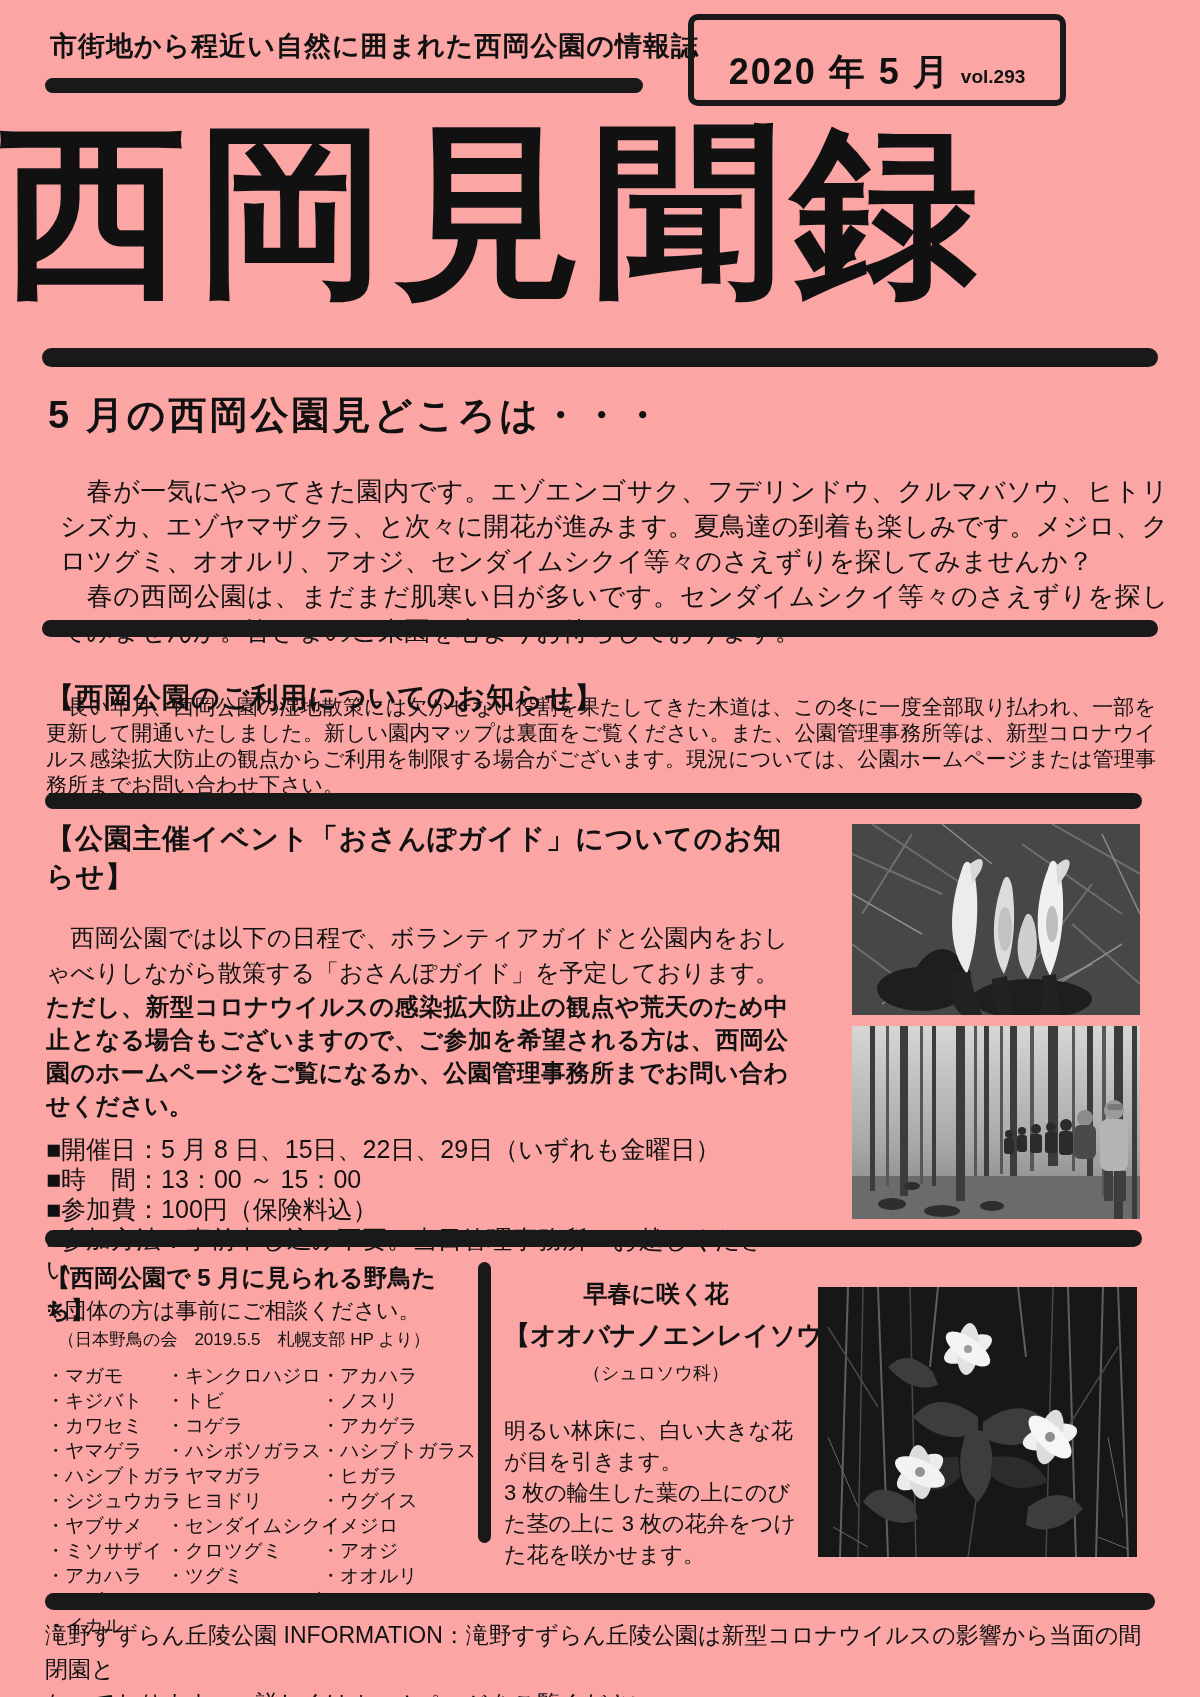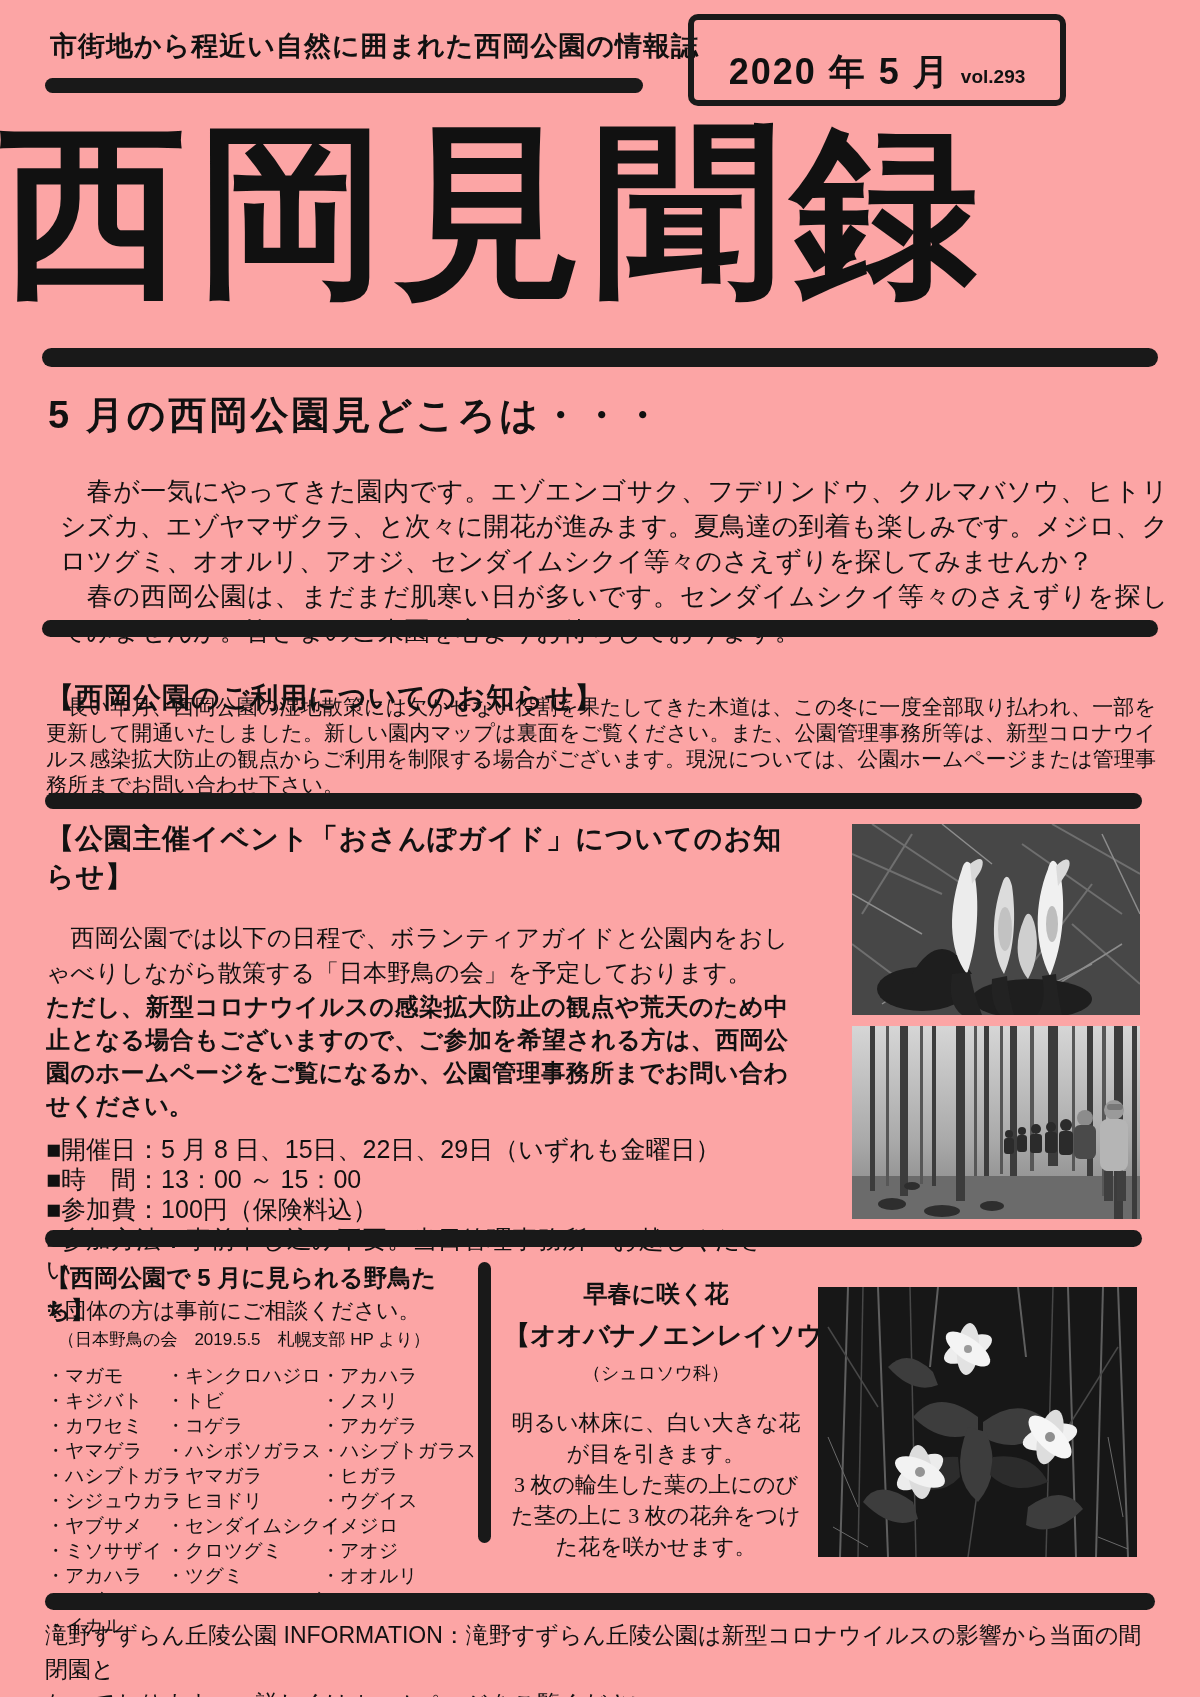--- a/index.html
+++ b/index.html
@@ -95,7 +95,7 @@
 
   <div class="abs event-col" style="left:46px; top:820px; width:742px;">
     <div class="sec-heading">【公園主催イベント「おさんぽガイド」についてのお知らせ】</div>
-    <p class="event-intro">　西岡公園では以下の日程で、ボランティアガイドと公園内をおしゃべりしながら散策する「日本野鳥の会」を予定しております。</p>
+    <p class="event-intro">　西岡公園では以下の日程で、ボランティアガイドと公園内をおしゃべりしながら散策する「おさんぽガイド」を予定しております。</p>
     <p class="event-caution">ただし、新型コロナウイルスの感染拡大防止の観点や荒天のため中止となる場合もございますので、ご参加を希望される方は、西岡公園のホームページをご覧になるか、公園管理事務所までお問い合わせください。</p>
     <div class="event-details">
         <div class="detail-line">■開催日：5 月 8 日、15日、22日、29日（いずれも金曜日）</div>

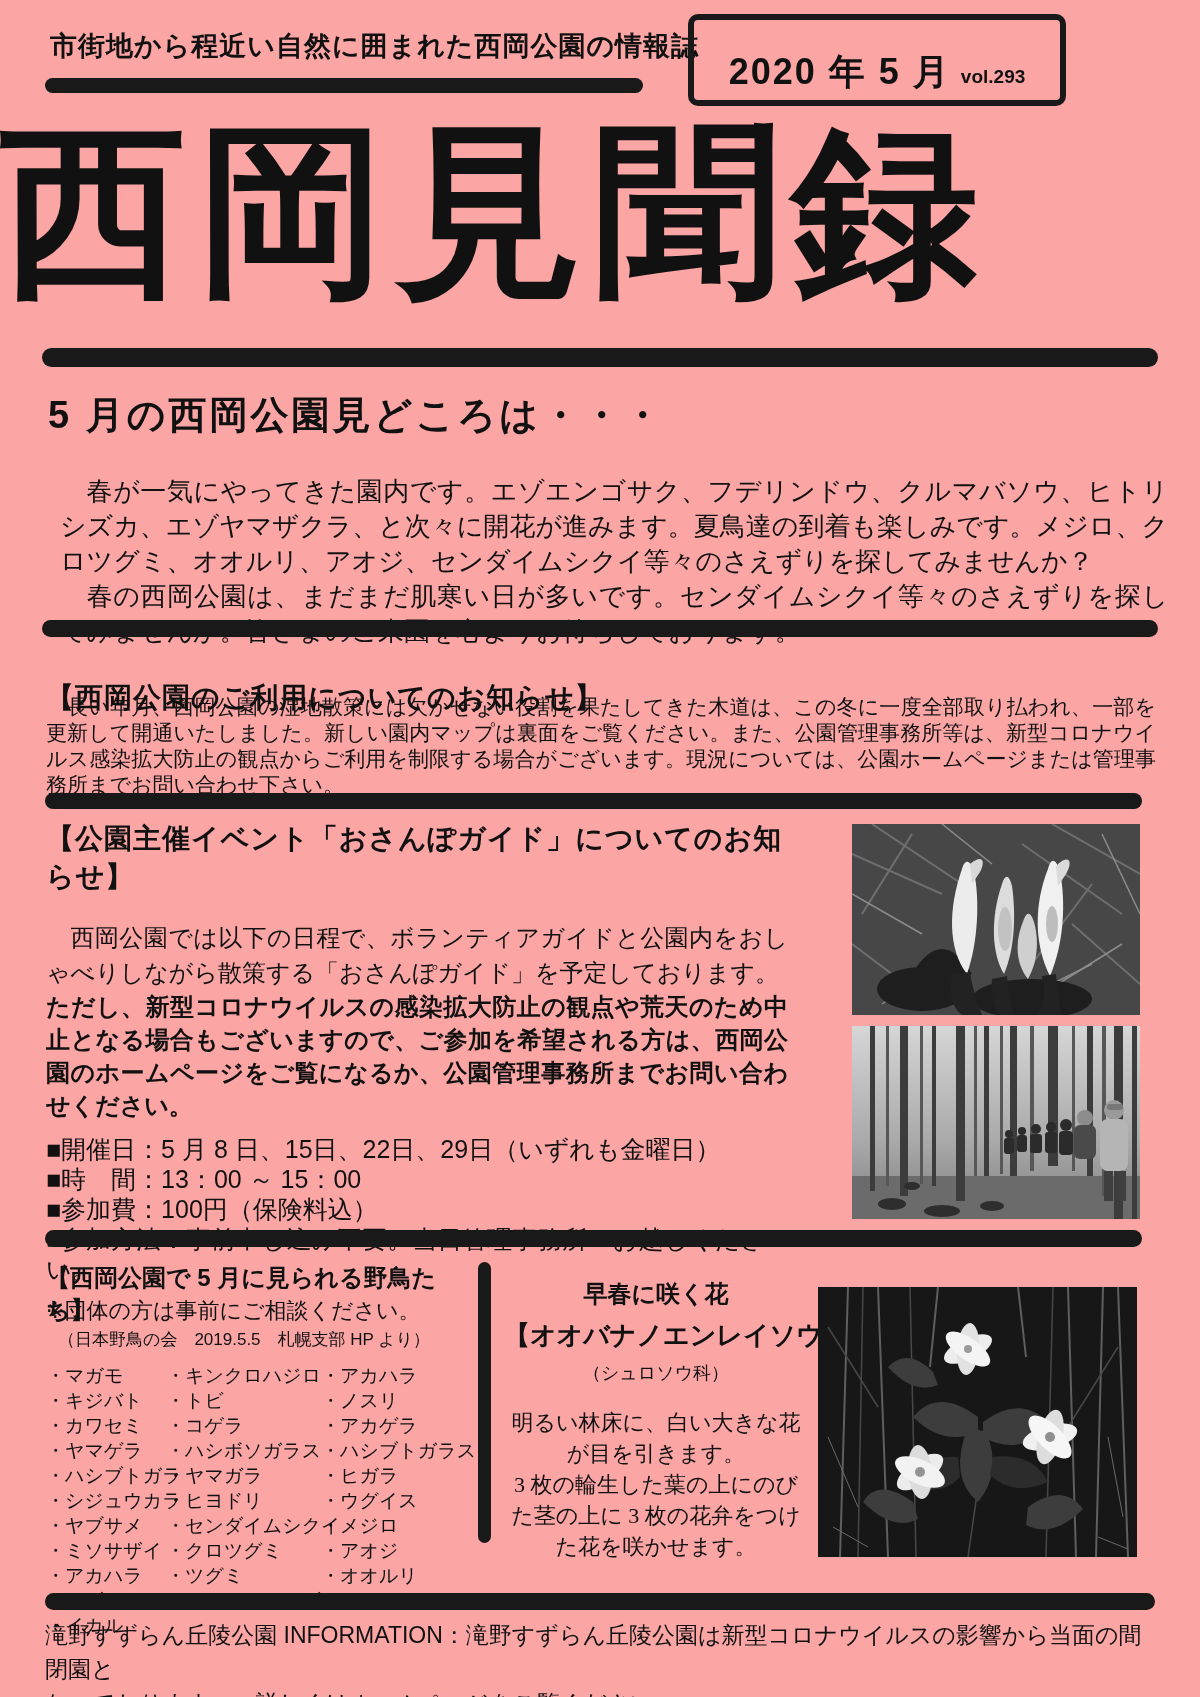--- a/index.html
+++ b/index.html
@@ -59,7 +59,7 @@
   .flower .f-title1 { font-size:24px; font-weight:bold; margin:0;text-align:center; }
   .flower .f-title2 { font-size:26px; font-weight:bold; margin:8px 0 0 0; white-space:nowrap; }
   .flower .f-family { font-size:18px; margin:8px 0 0 0; }
-  .flower .f-body { text-align:center; margin-top:22px;font-family:Liberation Serif, serif; }
+  .flower .f-body { text-align:left; margin-top:30px; }
   .flower .f-body p { margin:0; font-size:22px; line-height:31px; }
 
   .footer { font-size:23px; line-height:34px; }

